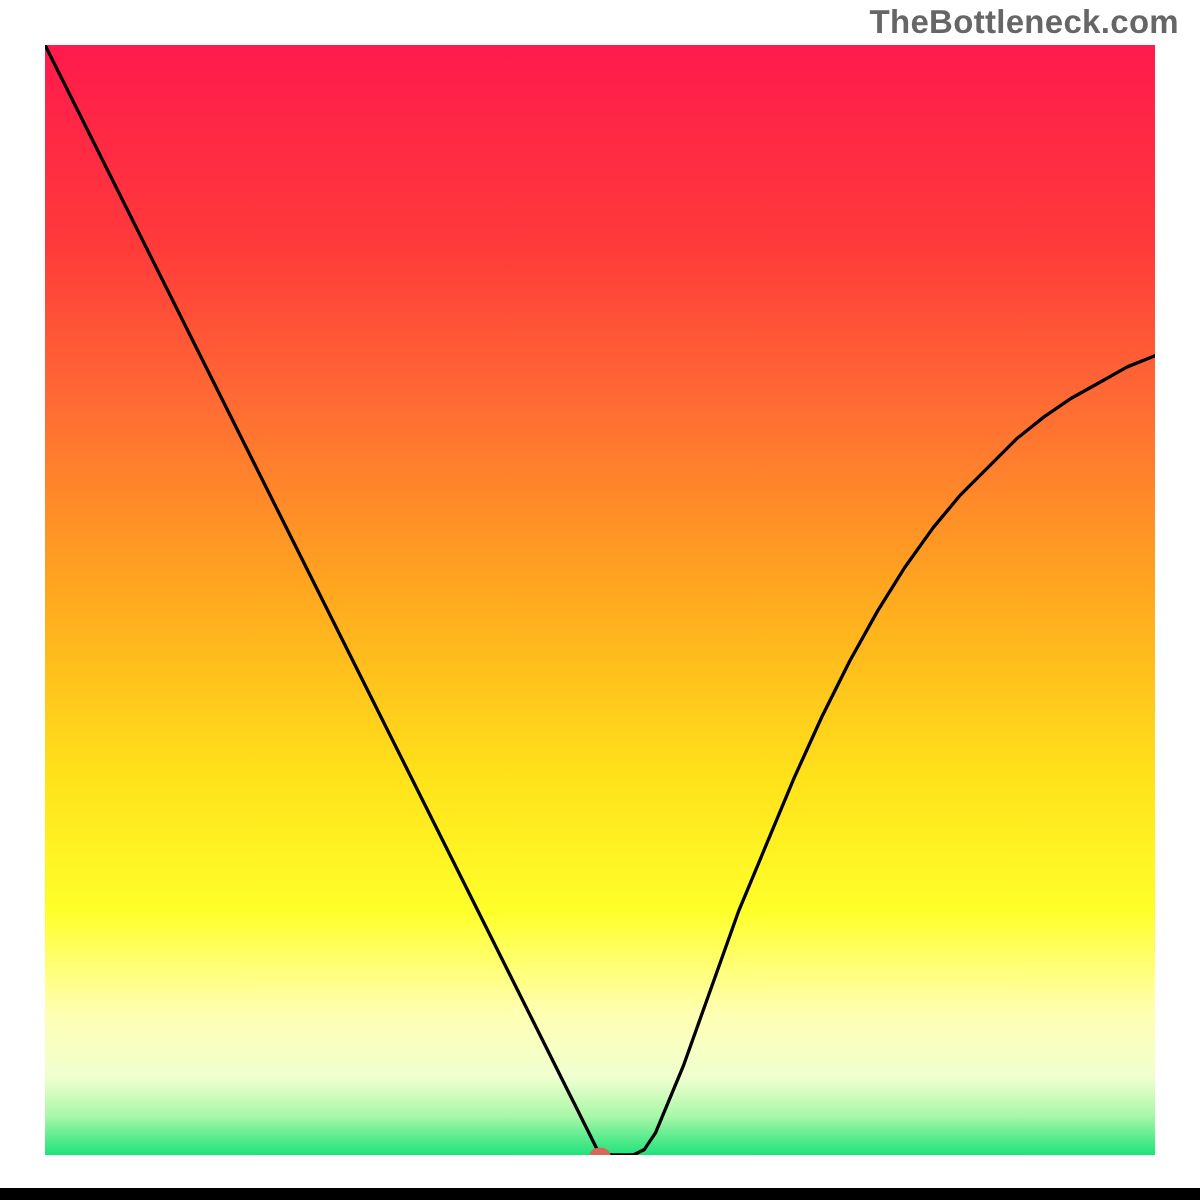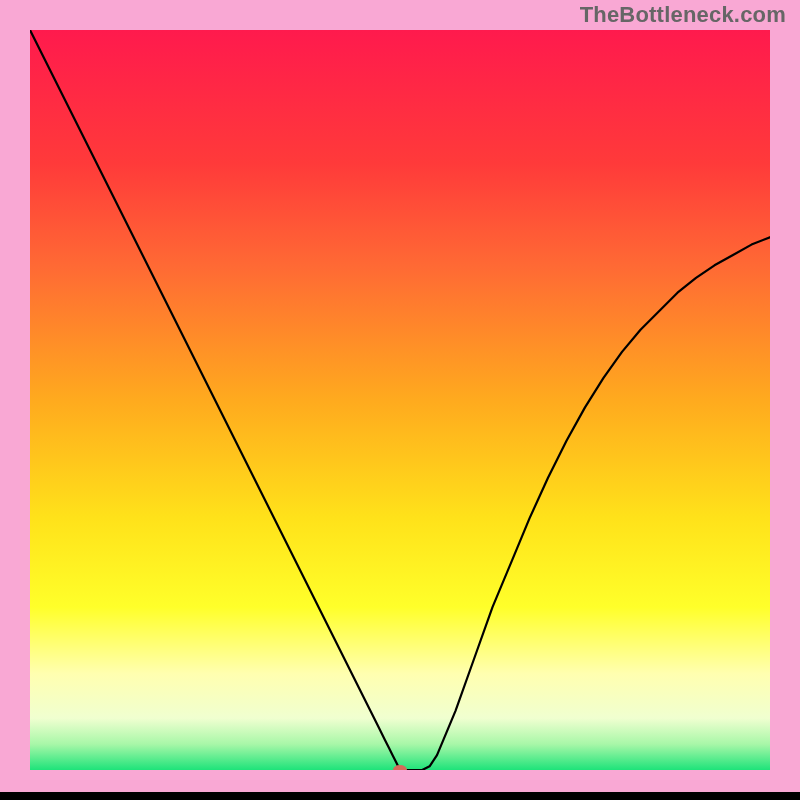--- a/index.html
+++ b/index.html
@@ -17,7 +17,7 @@
     left: 0;
     width: 800px;
     height: 792px;
-    background: #f9a8d4;
+    background: #ffffff;
   }
   .watermark {
     position: absolute;

